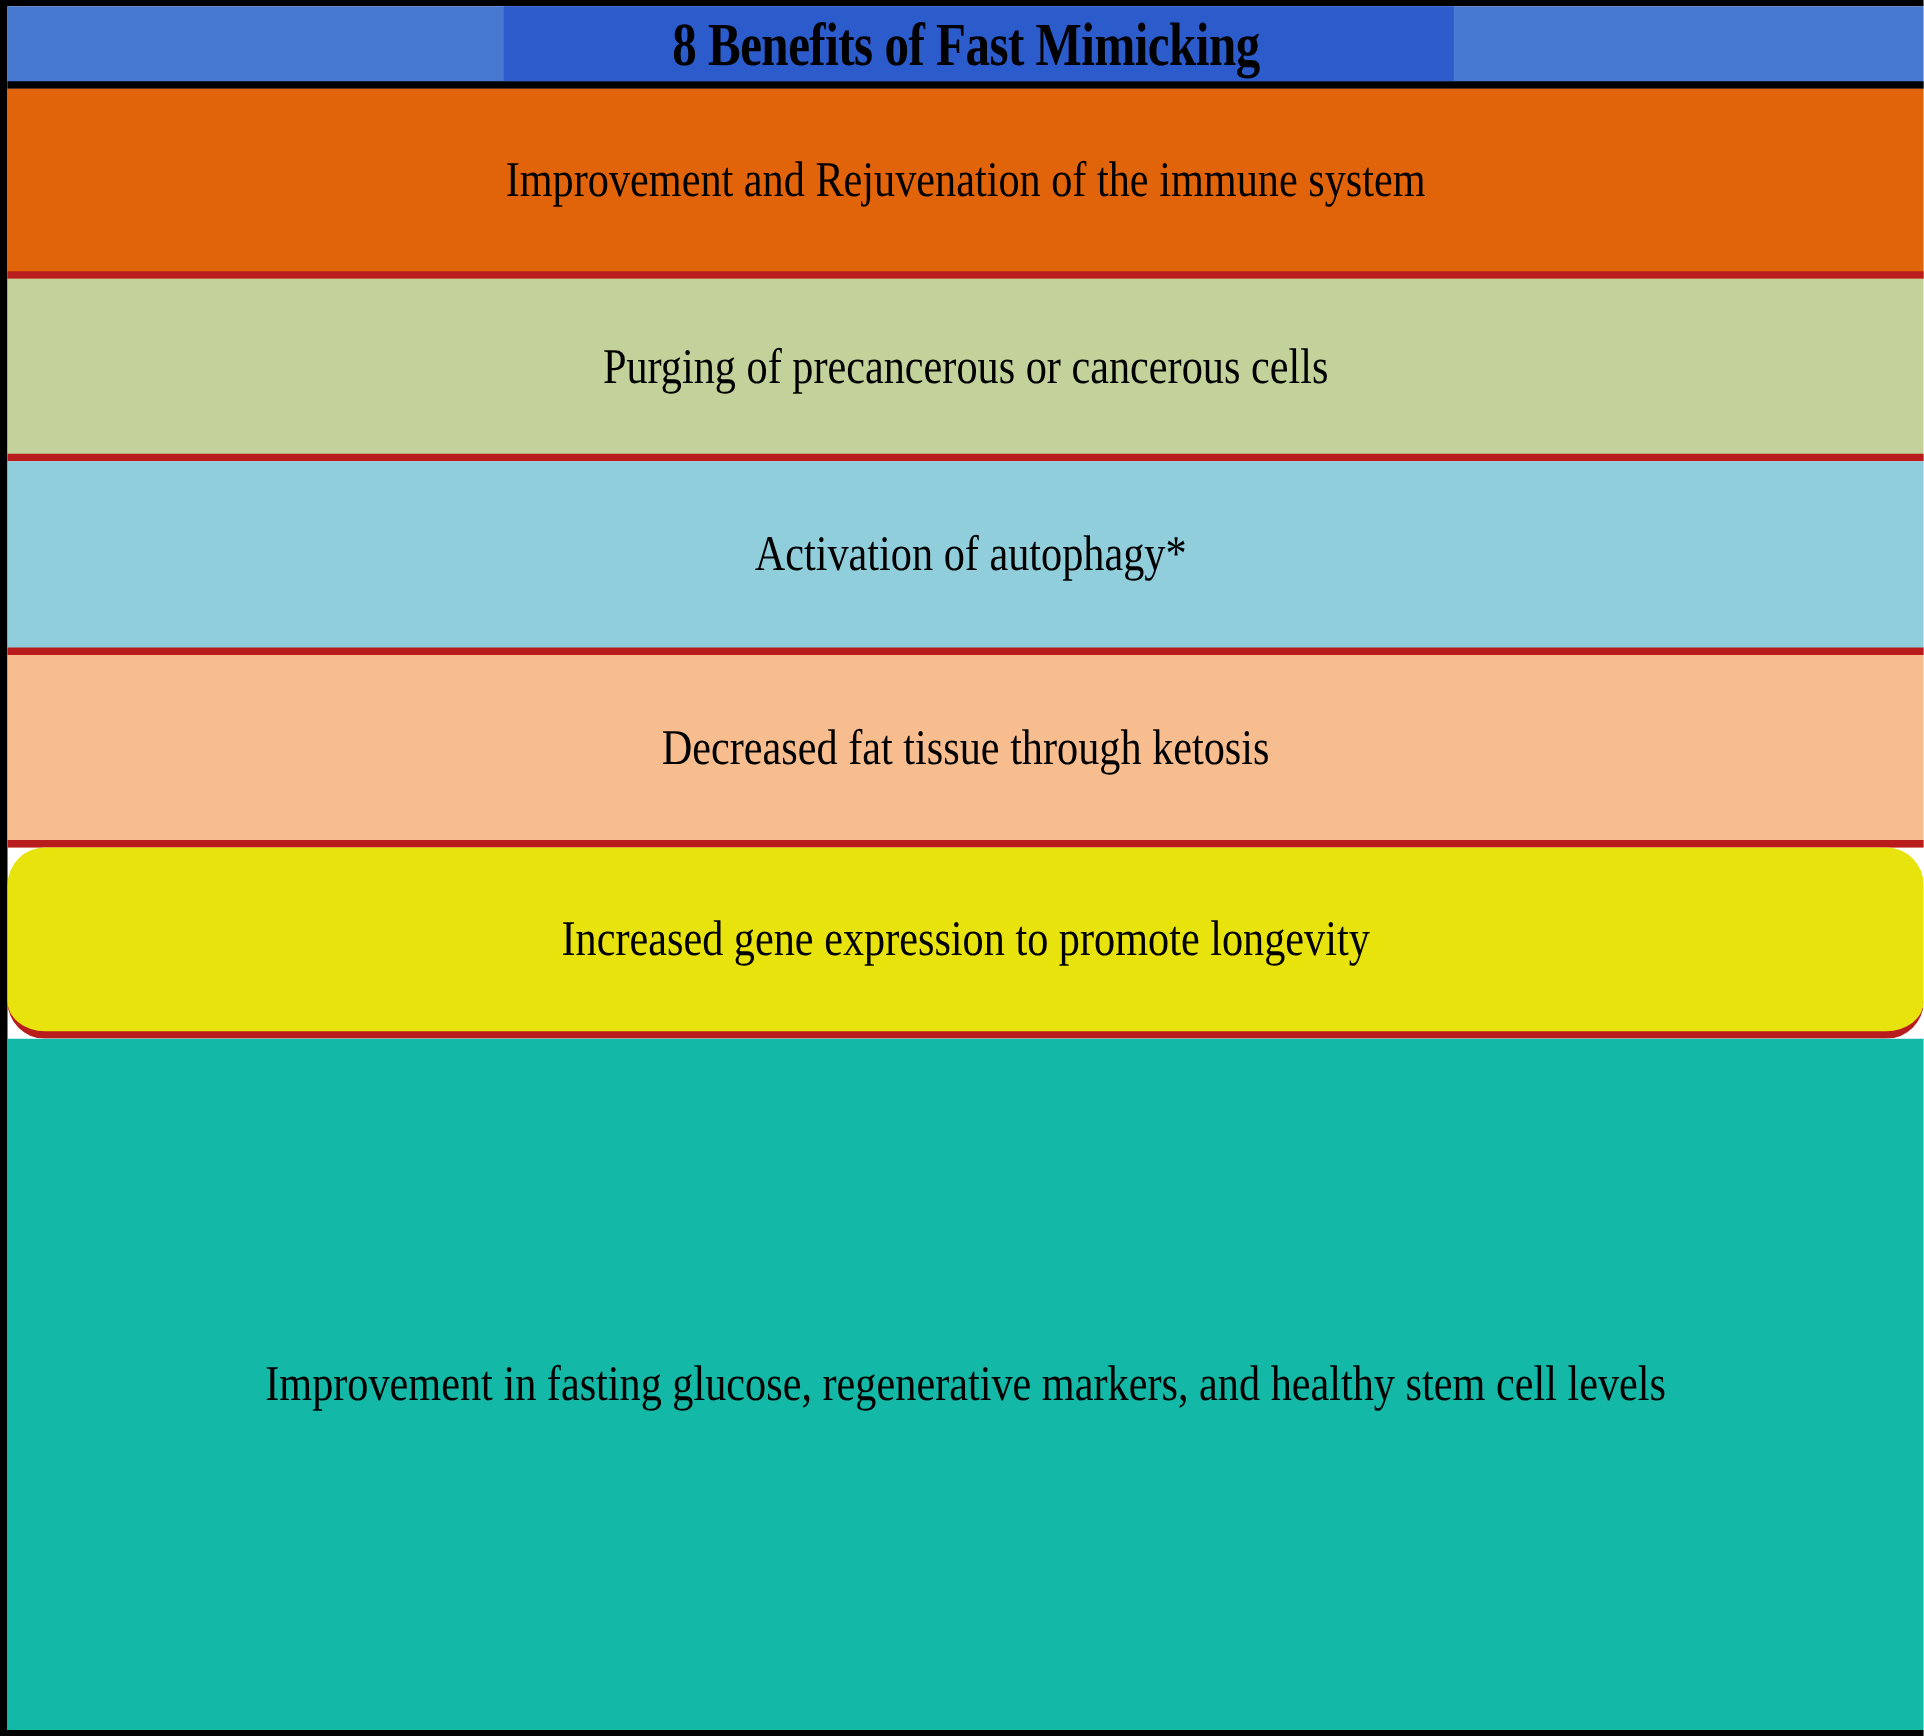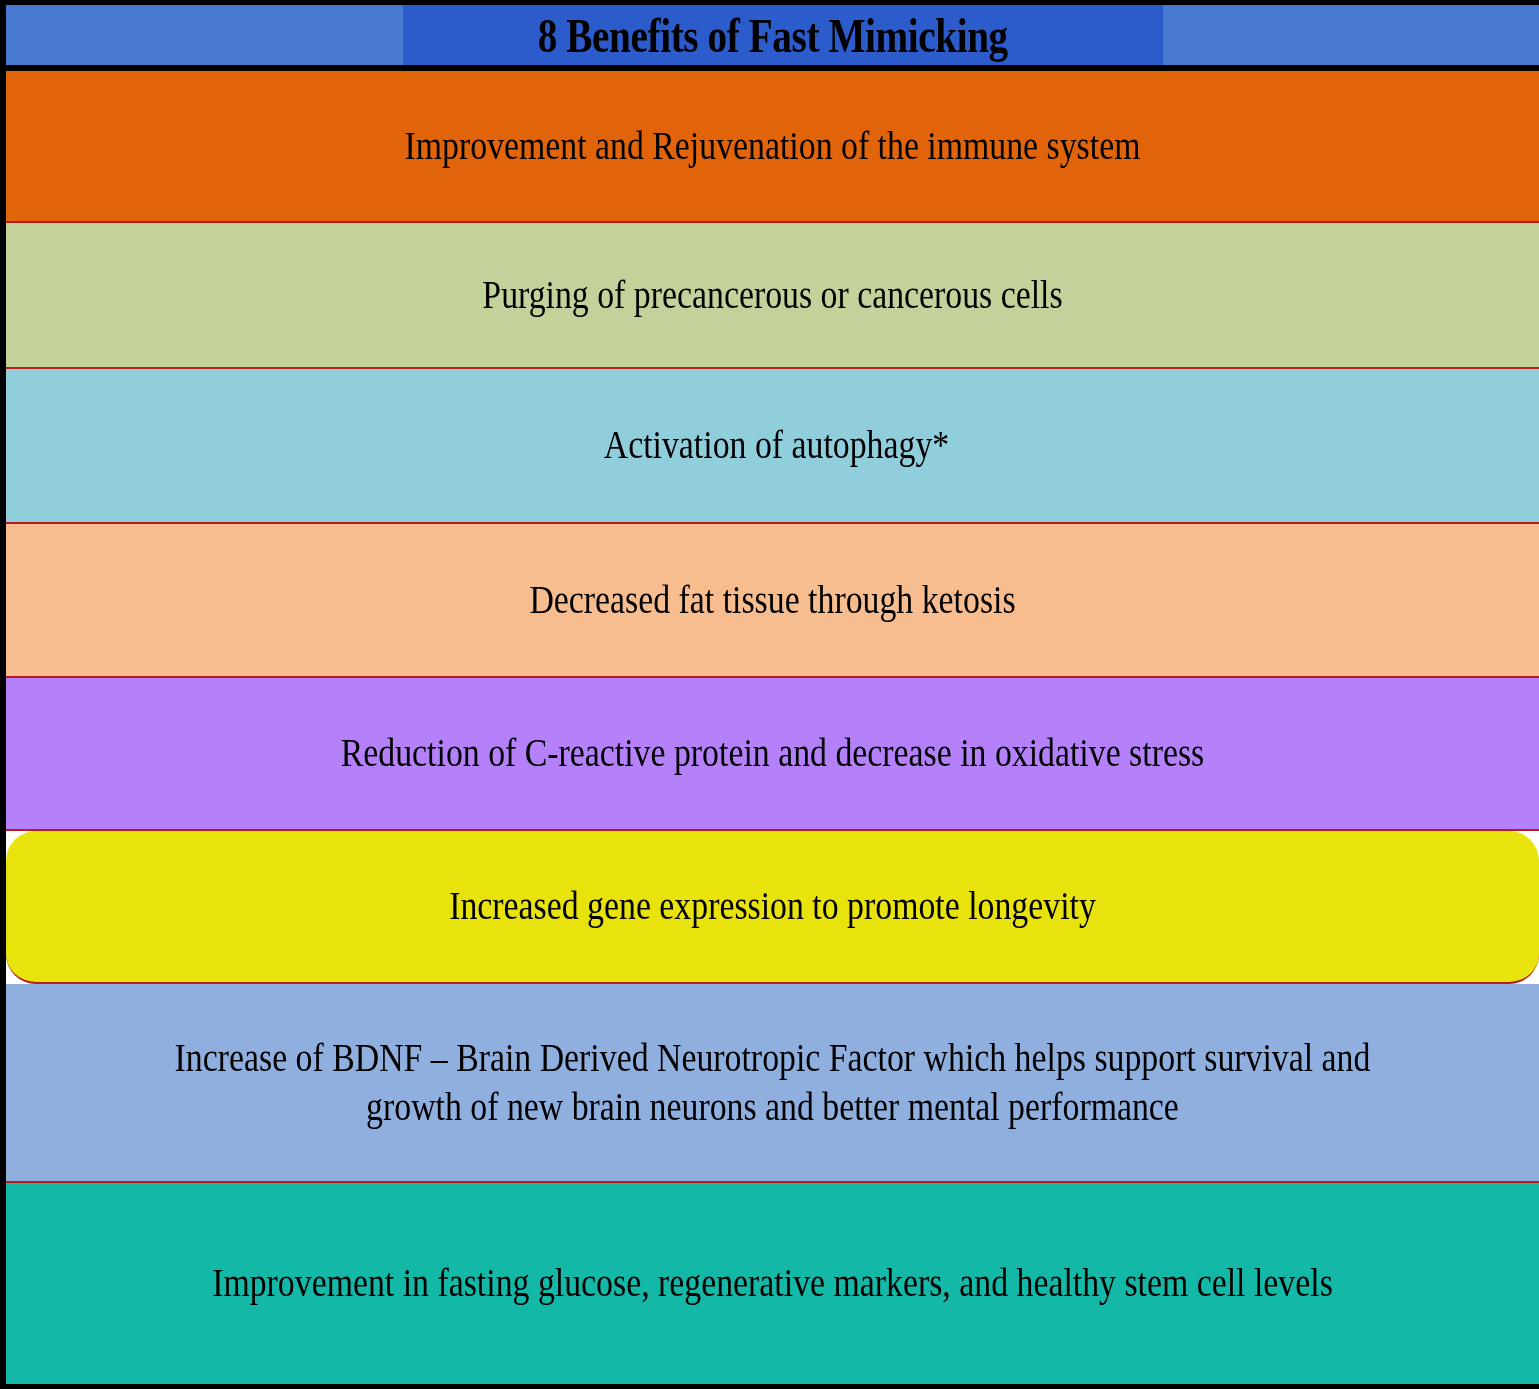--- a/index.html
+++ b/index.html
@@ -67,7 +67,7 @@
   .benefit-row {
     position: relative;
     box-sizing: border-box;
-    border-bottom: 2px solid #b91c1c;
+    border-bottom: 6px solid #b91c1c;
     display: flex;
     align-items: center;
     justify-content: center;

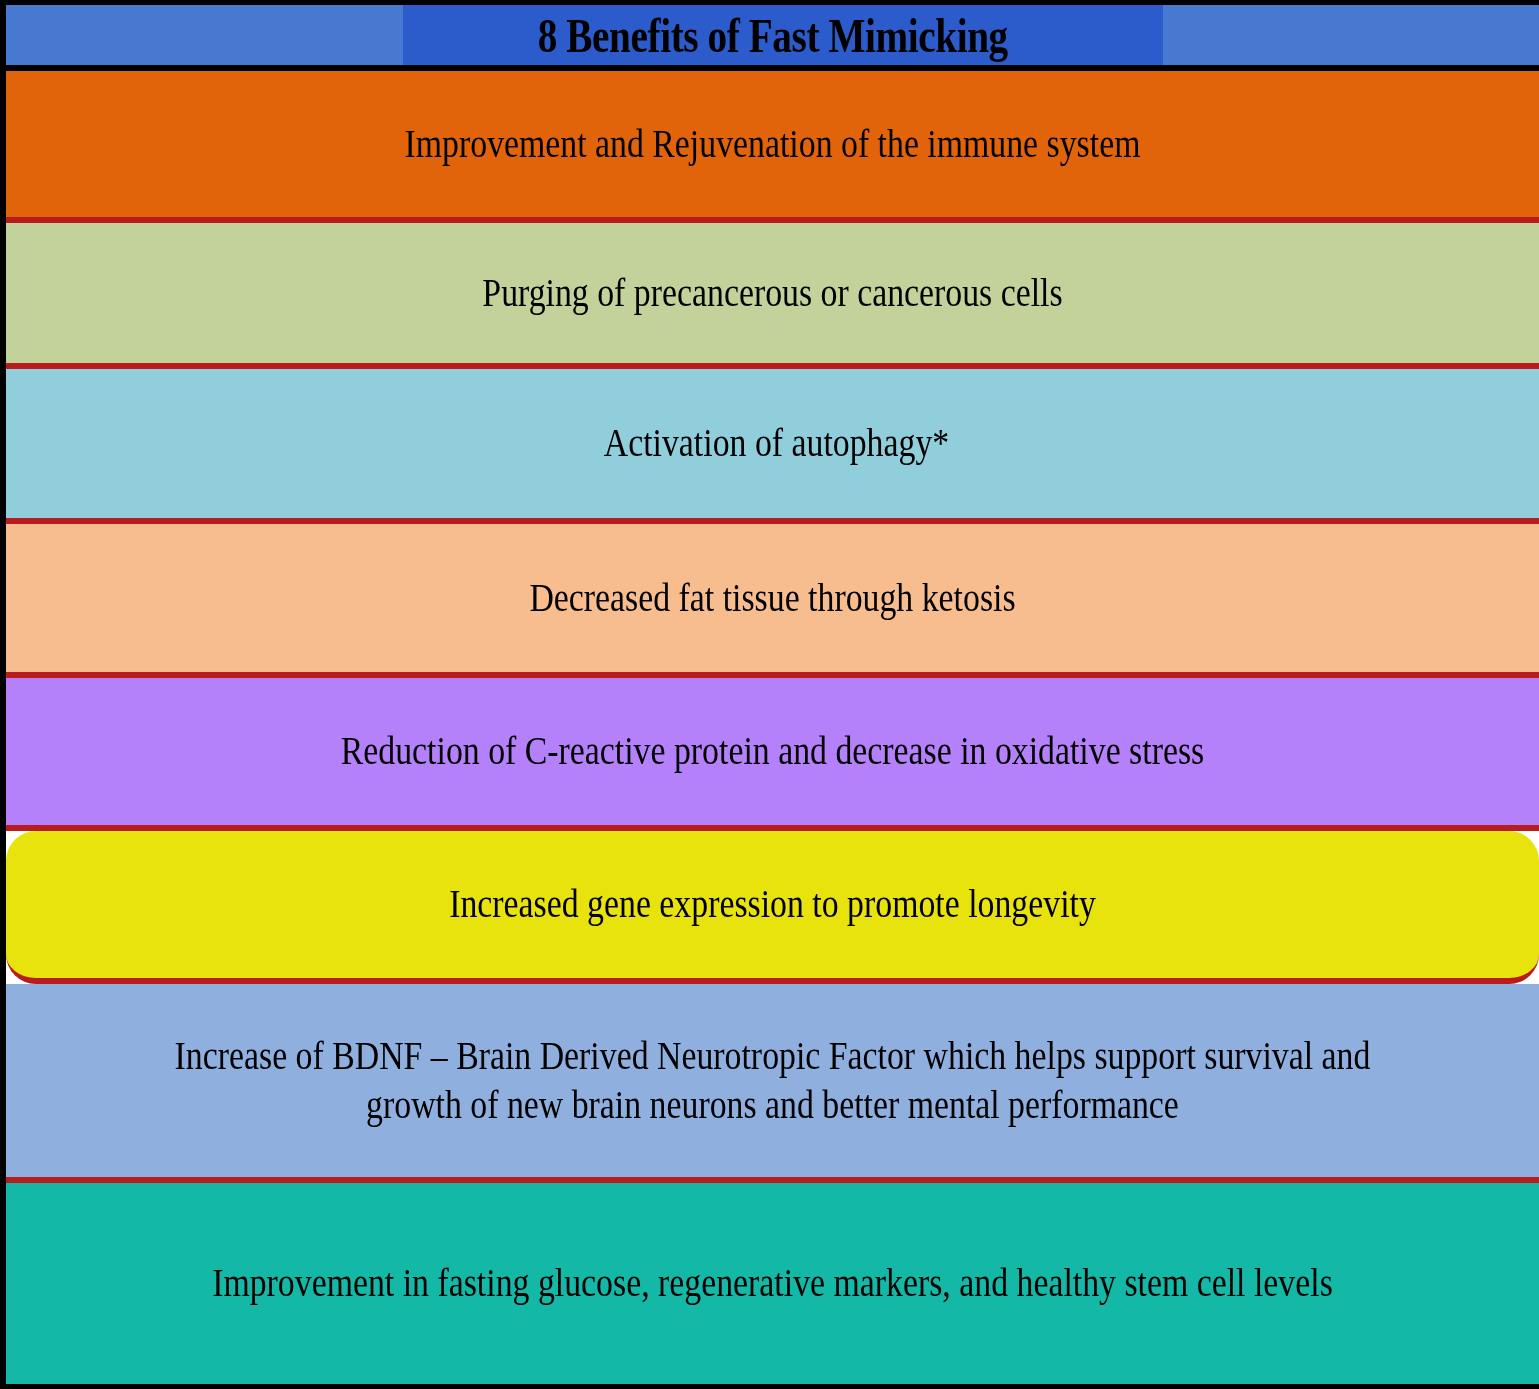--- a/index.html
+++ b/index.html
@@ -126,9 +126,6 @@
     <div class="benefit-text">Decreased fat tissue through ketosis</div>
   </div>
 
-  <div class="benefit-row row-4" style="background-color: rgb(181, 129, 251);">
-    <div class="benefit-text">Reduction of C-reactive protein and decrease in oxidative stress</div>
-  </div>
 
   <div class="benefit-row row-5" style="background-color: rgb(232, 226, 13);">
     <div class="benefit-text">Increased gene expression to promote longevity</div>

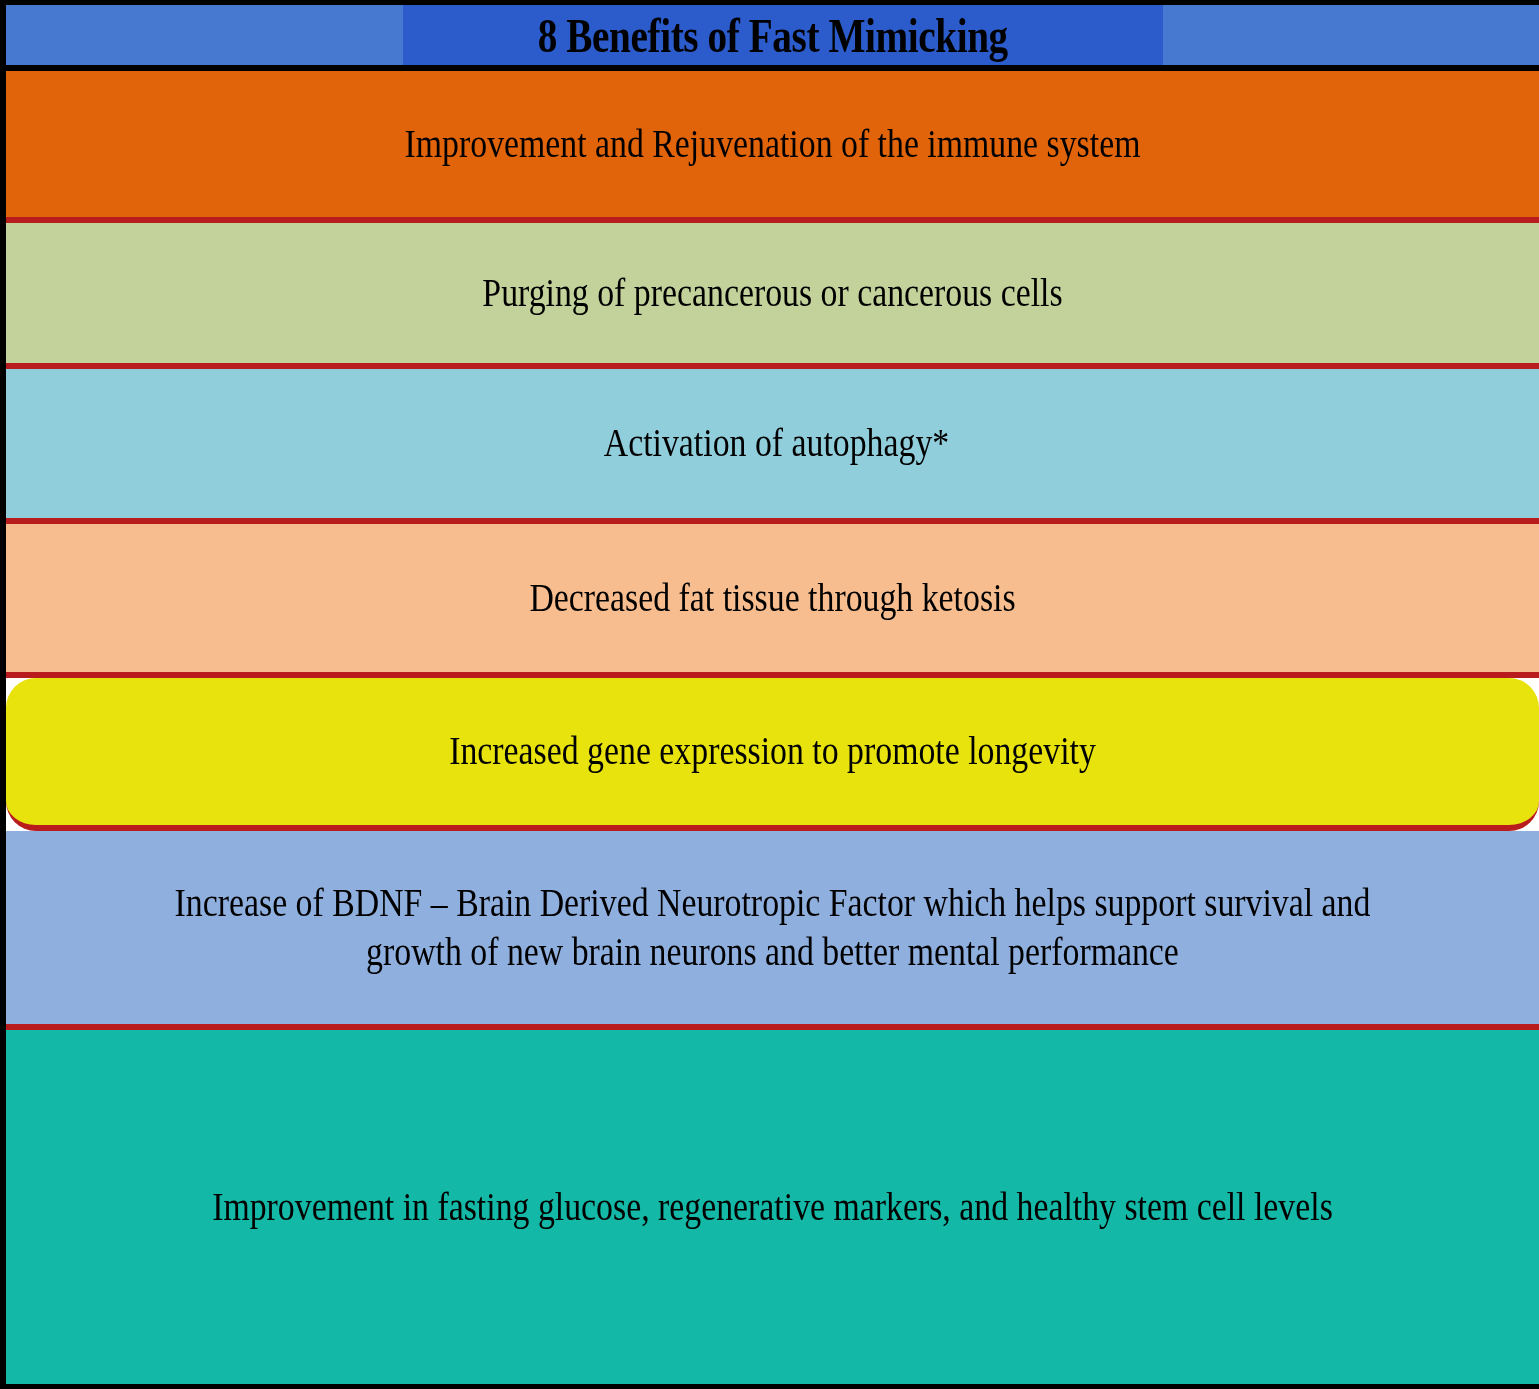--- a/index.html
+++ b/index.html
@@ -131,9 +131,6 @@
     <div class="benefit-text">Increased gene expression to promote longevity</div>
   </div>
 
-  <div class="benefit-row row-6" style="background-color: rgb(143, 175, 223);">
-    <div class="benefit-text">Increase of BDNF – Brain Derived Neurotropic Factor which helps support survival and growth of new brain neurons and better mental performance</div>
-  </div>
 
   <div class="benefit-row row-7" style="background-color: #14b8a6;">
     <div class="benefit-text">Improvement in fasting glucose, regenerative markers, and healthy stem cell levels</div>

